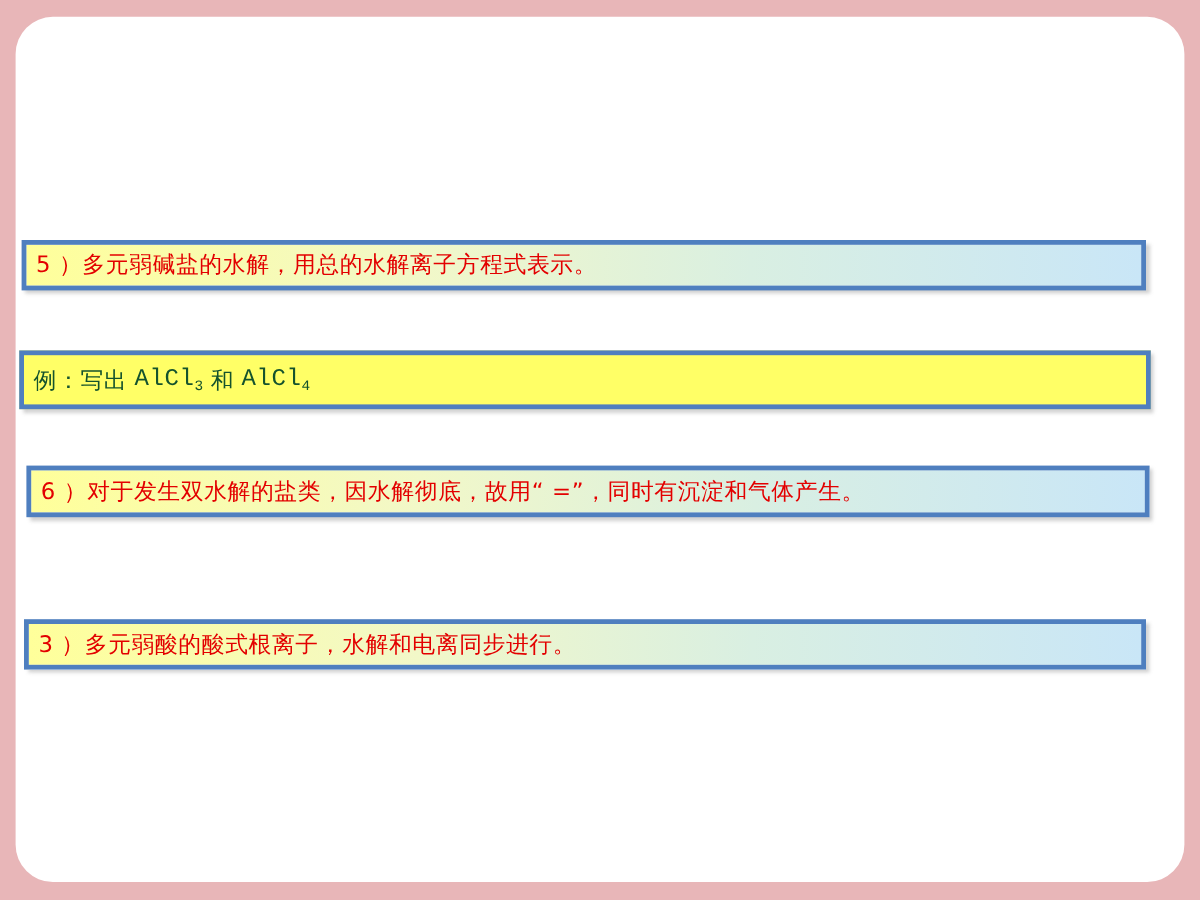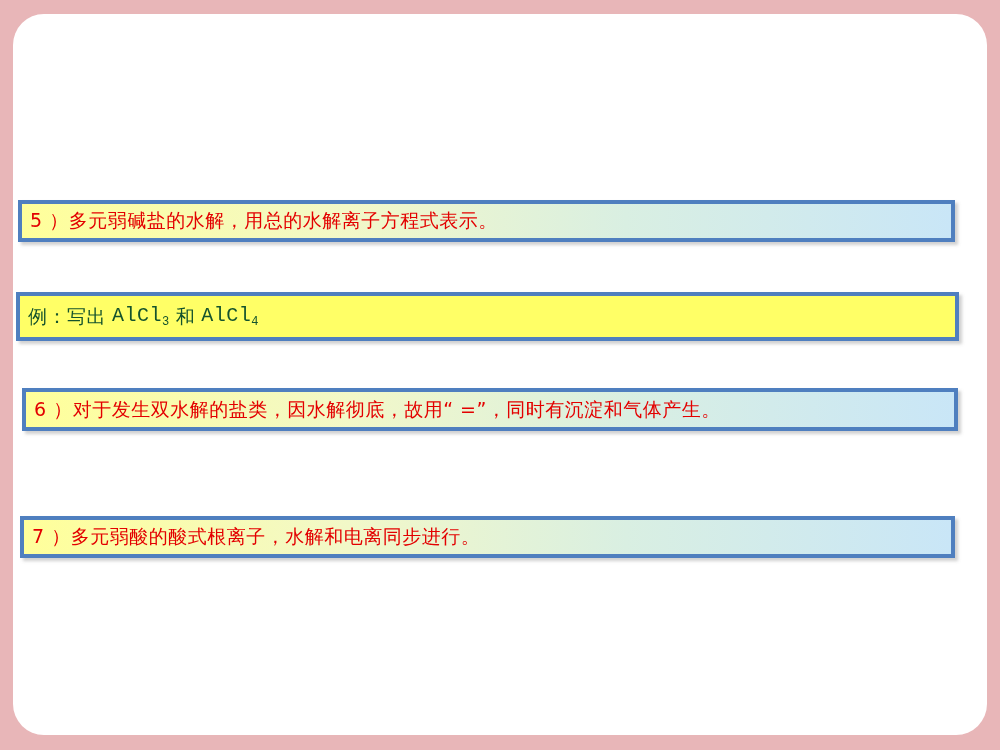--- a/index.html
+++ b/index.html
@@ -78,7 +78,7 @@
   </div>
 
   <div class="box grad" style="left:7px; top:502px; width:935px; height:42px;">
-    <span>7 ）多元弱酸的酸式根离子，水解和电离同步进行。</span>
+    <span>3 ）多元弱酸的酸式根离子，水解和电离同步进行。</span>
   </div>
 
 </div>

